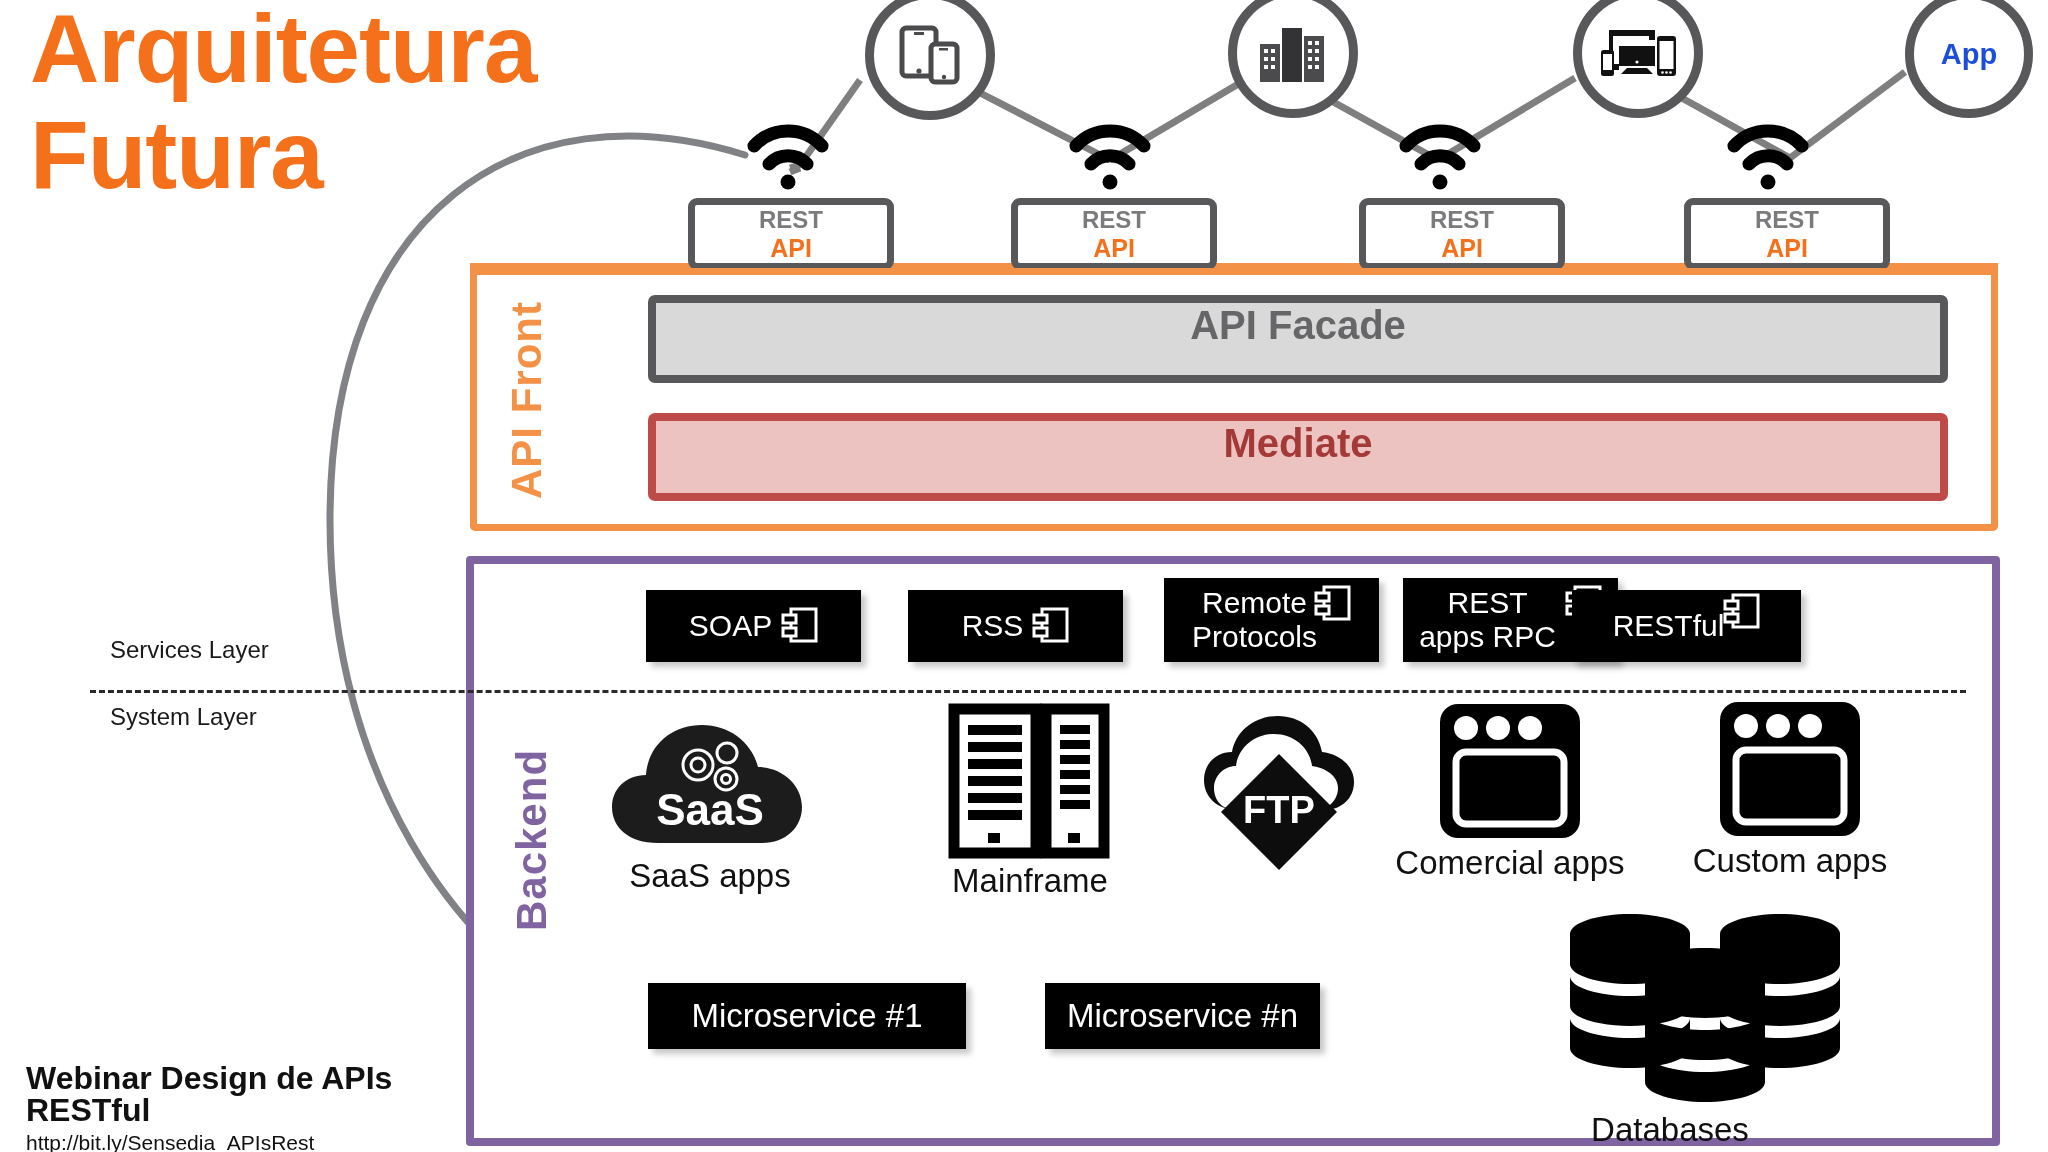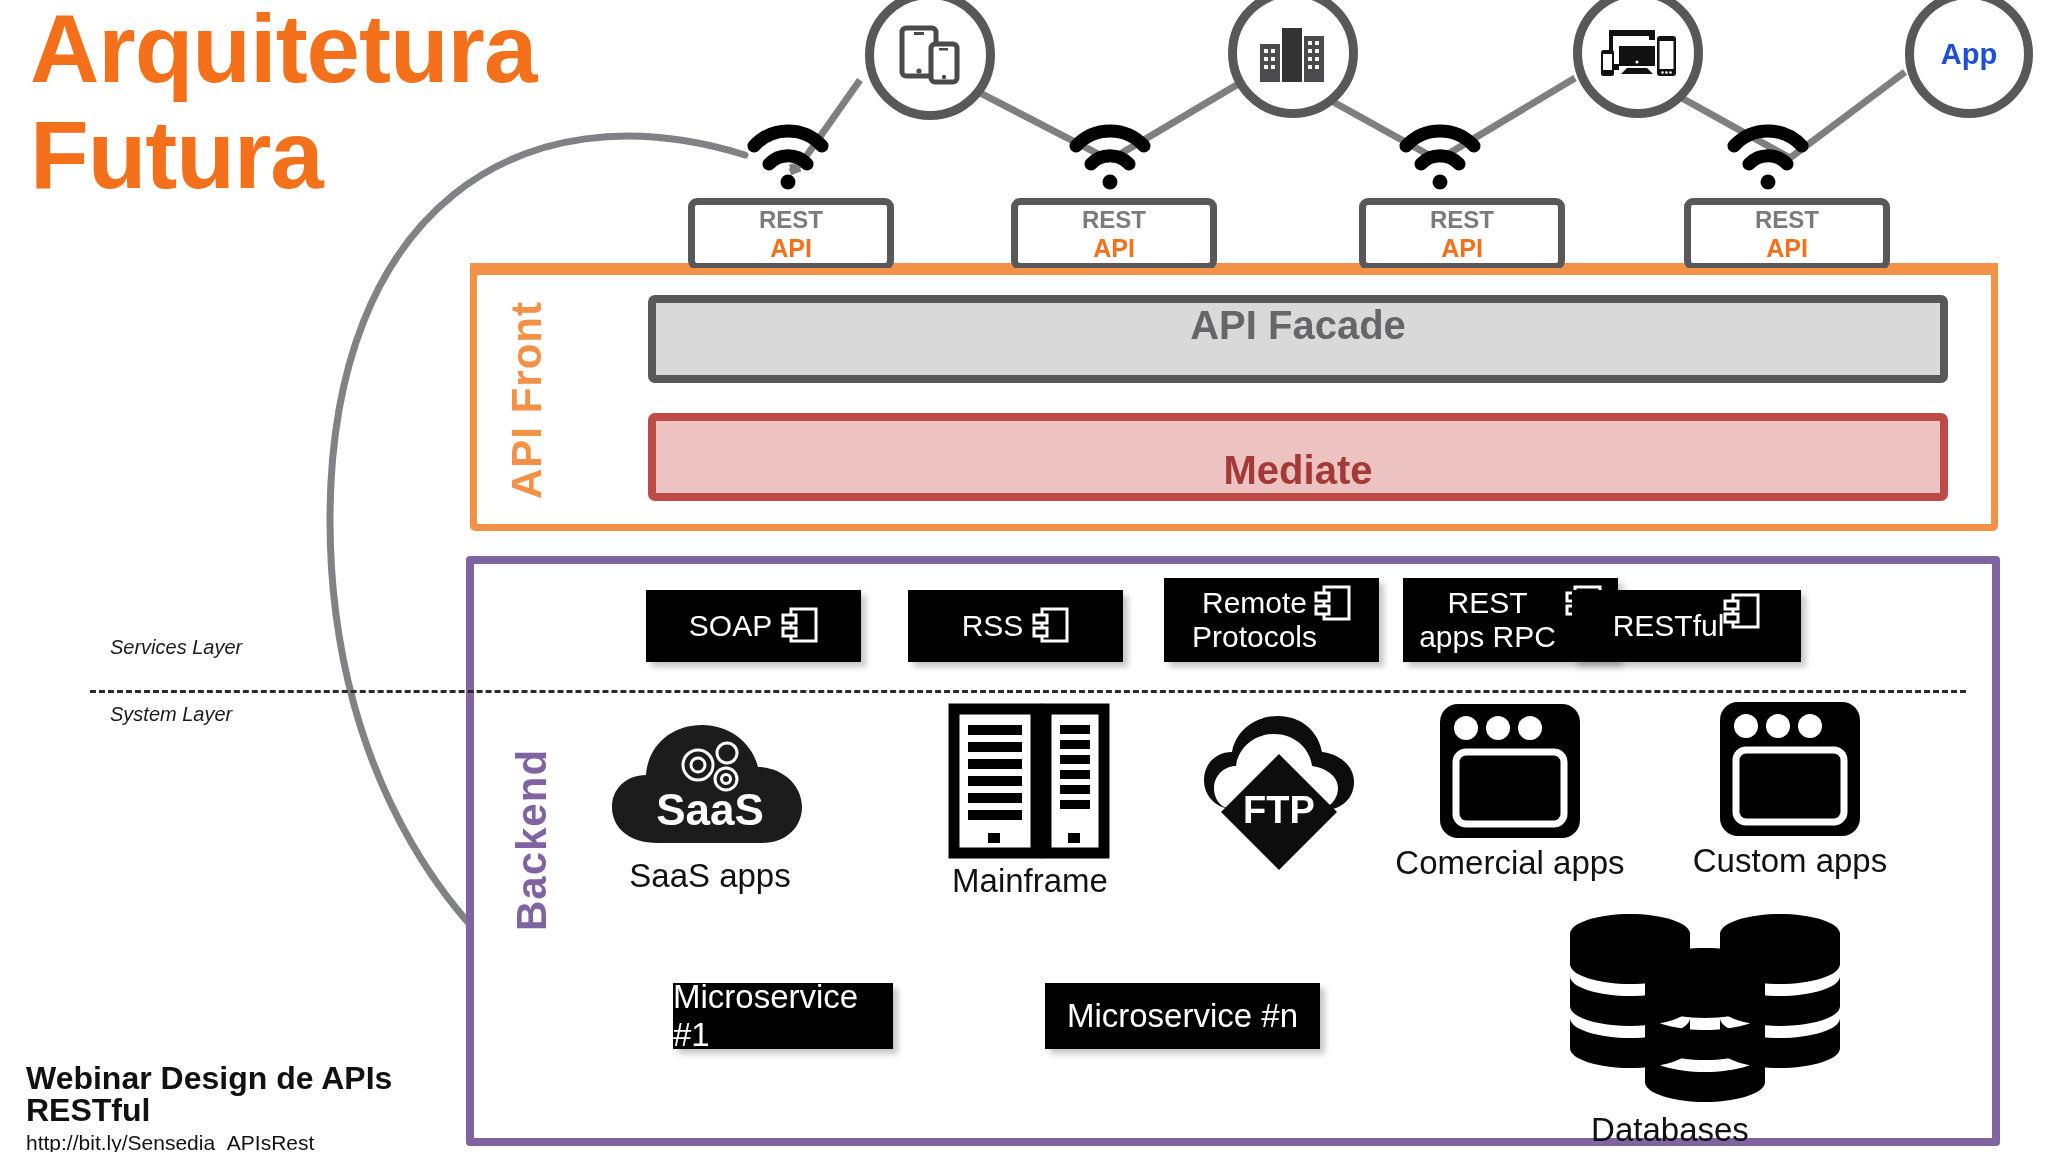--- a/index.html
+++ b/index.html
@@ -86,7 +86,7 @@
     border:8px solid #BE4B48;
     border-radius:7px;
     background:#edc3c2;
-    display:flex;align-items:flex-end;justify-content:center;
+    display:flex;align-items:flex-start;justify-content:center;
   }
   #mediate span{color:#A33A38;font-weight:bold;font-size:40px;}
 

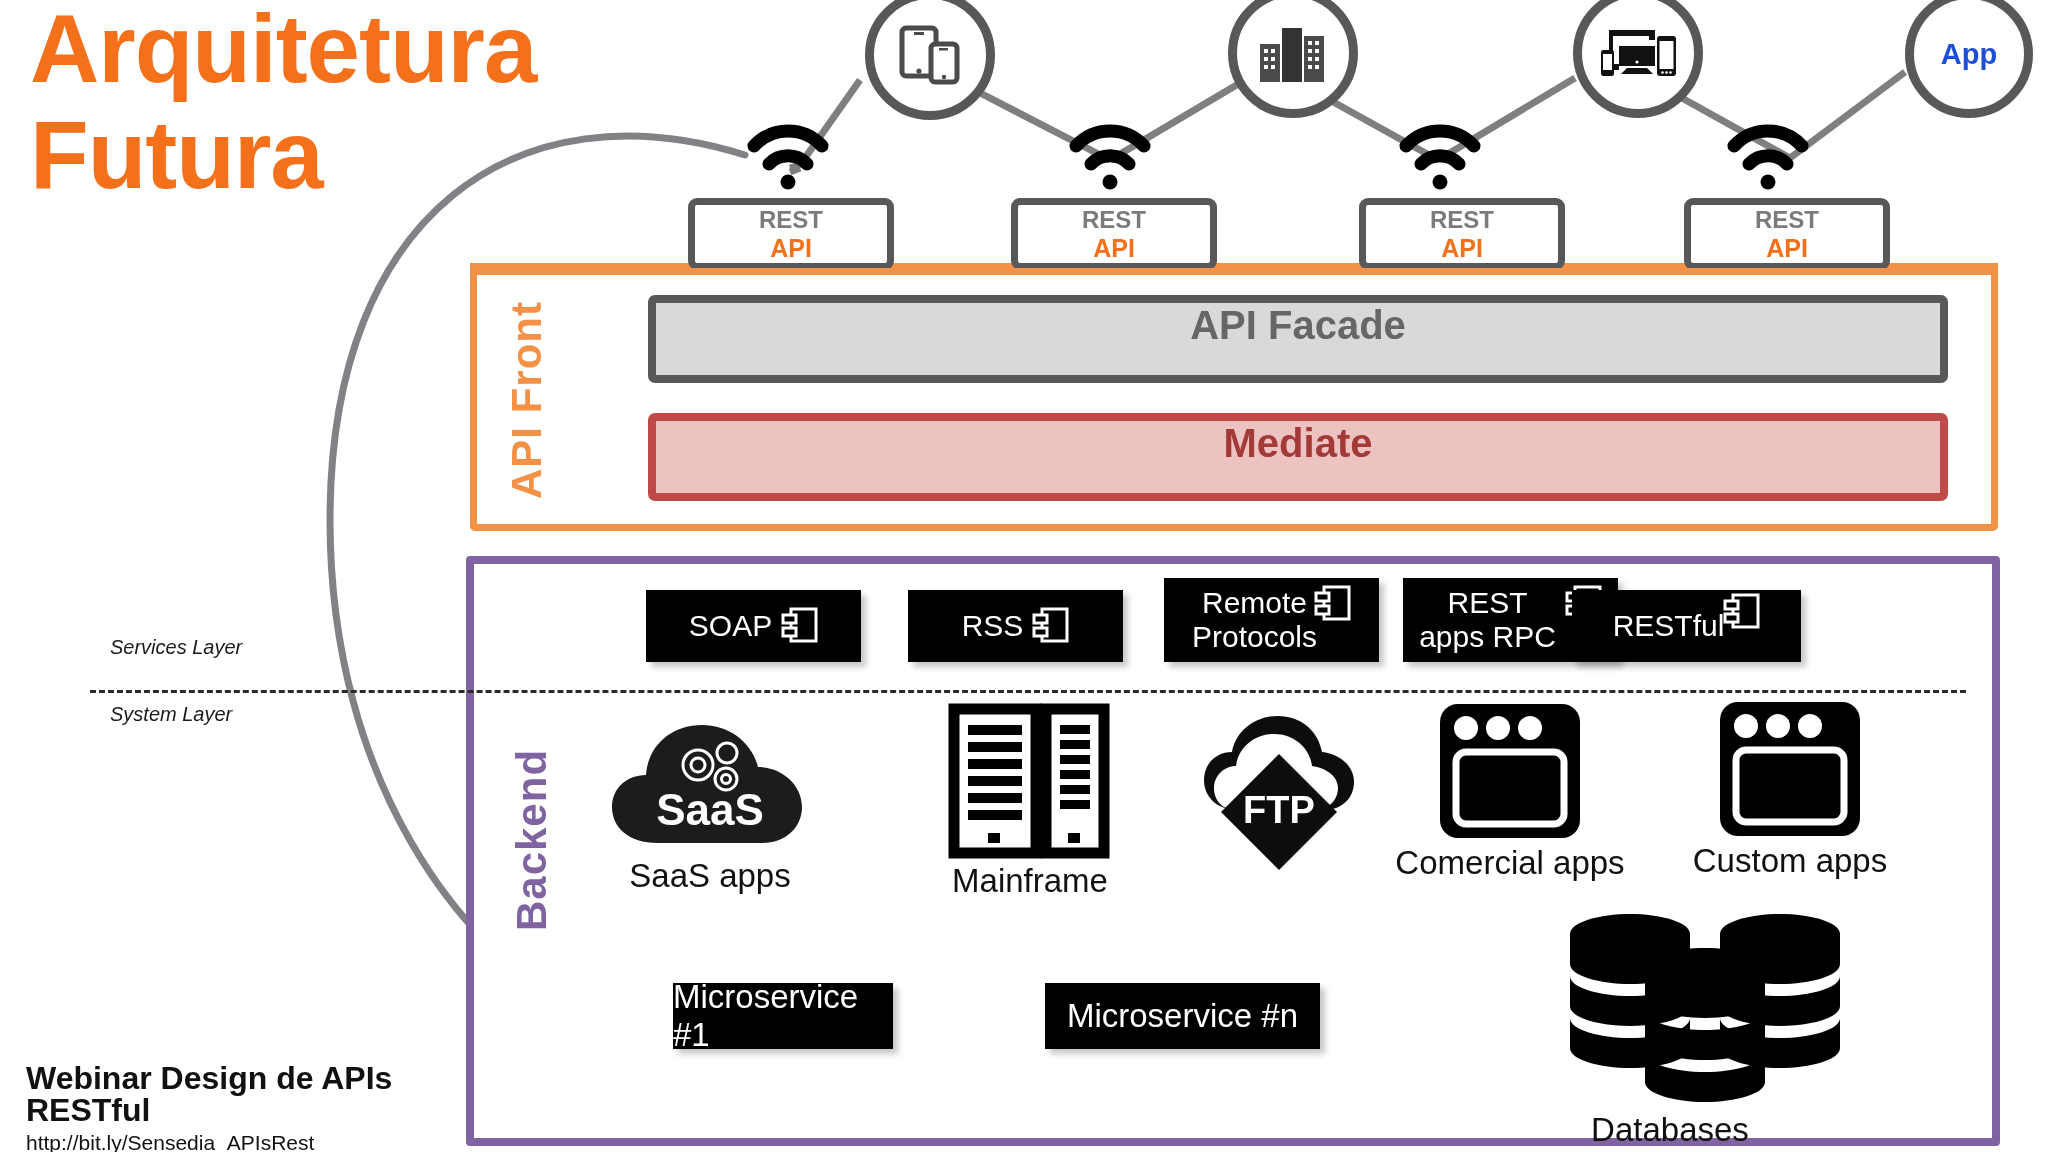--- a/index.html
+++ b/index.html
@@ -108,7 +108,7 @@
   }
 
   
-  .layer-label{color:#1a1a1a;font-size:20px;font-style:italic;}
+  .layer-label{color:#1a1a1a;font-size:24px;}
   #services-layer-label{left:110px;top:636px;}
   #system-layer-label{left:110px;top:703px;}
   #layer-divider{

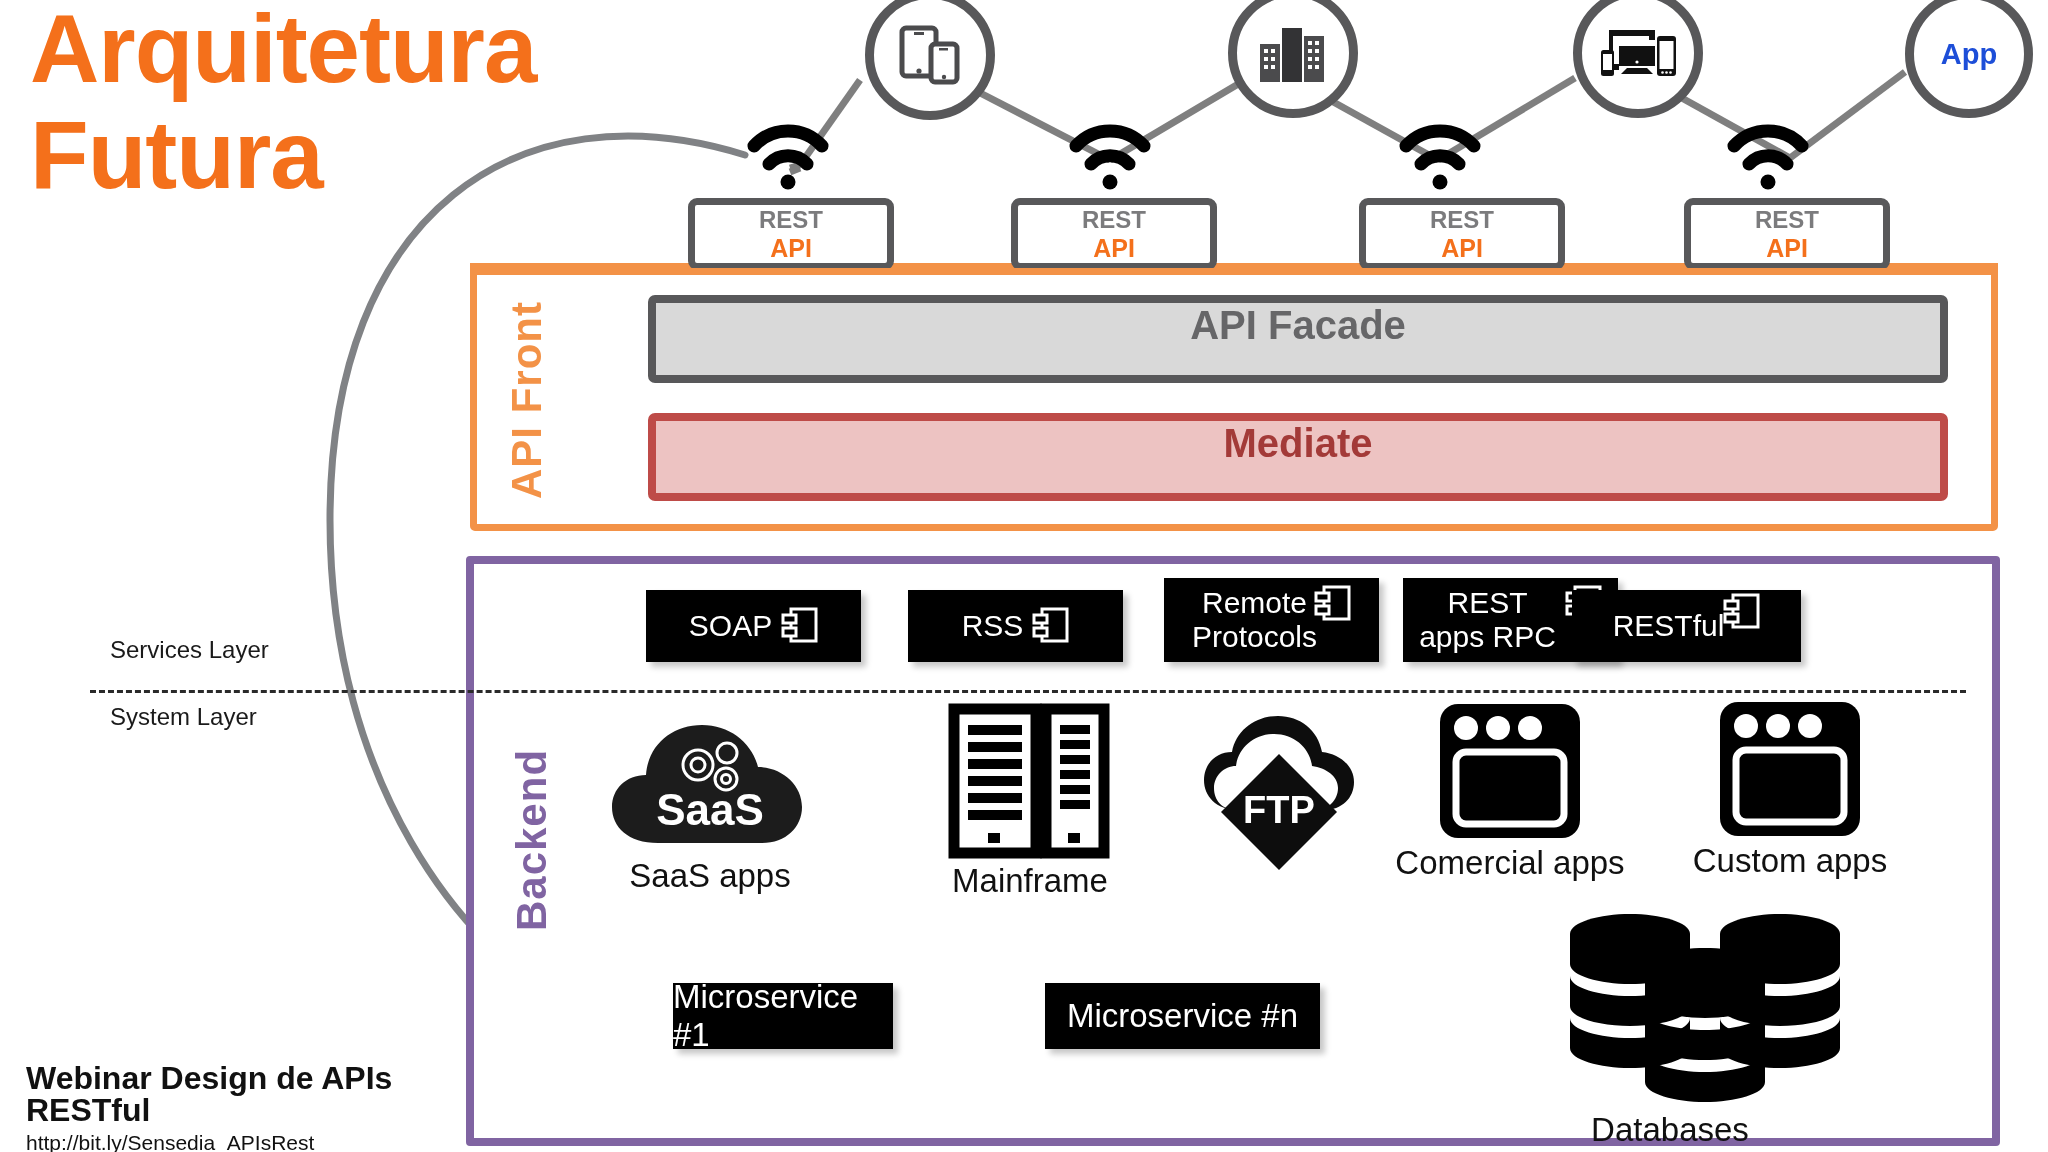--- a/index.html
+++ b/index.html
@@ -432,7 +432,7 @@
     <span class="cap" style="margin-top:-6px;">Databases</span>
   </div>
 
-  <div class="abs micro-box" style="left:673px;top:983px;width:220px;height:66px;">
+  <div class="abs micro-box" style="left:648px;top:983px;width:318px;height:66px;">
     <span>Microservice #1</span>
   </div>
   <div class="abs micro-box" style="left:1045px;top:983px;width:275px;height:66px;">

